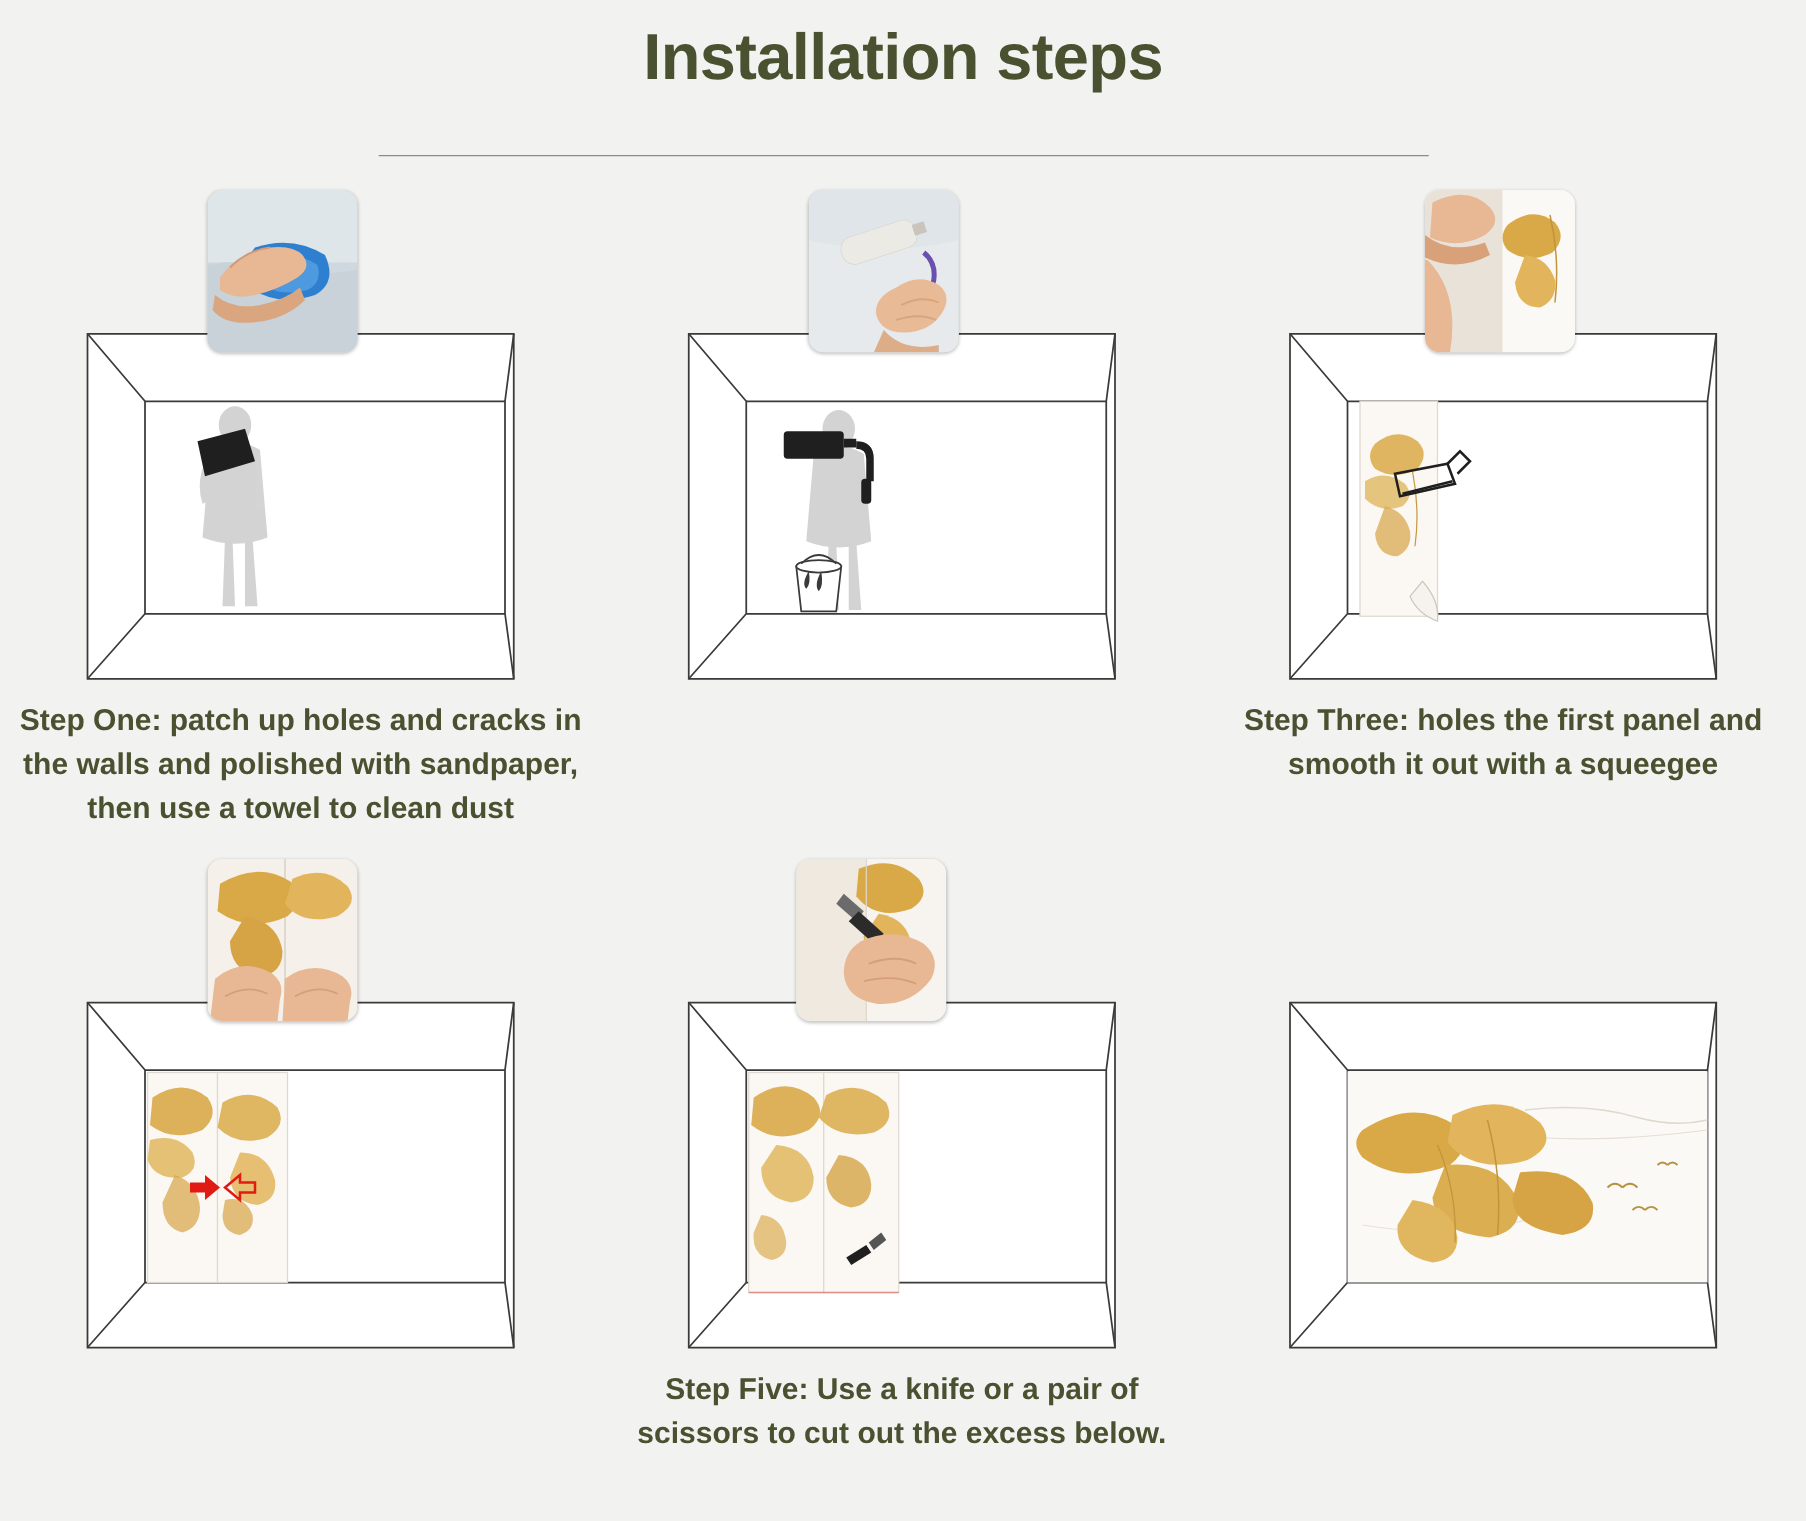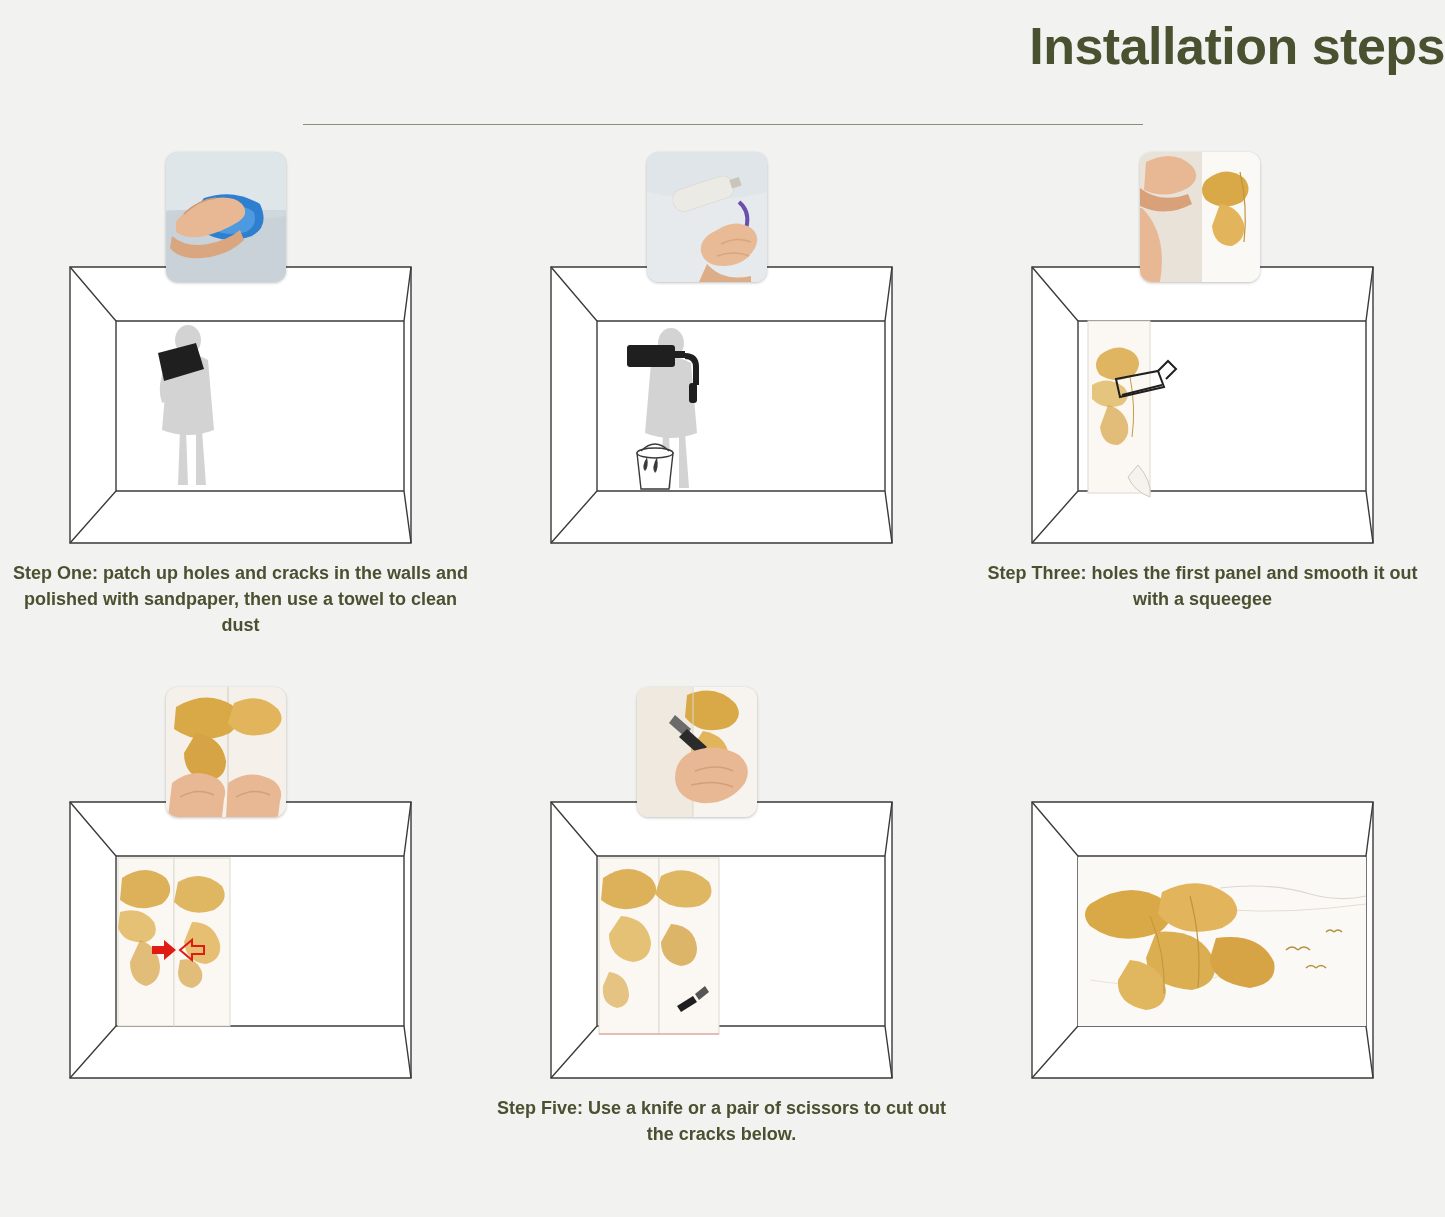--- a/index.html
+++ b/index.html
@@ -16,7 +16,7 @@
     position: relative;
   }
   .page-title {
-    text-align: right;
+    text-align: center;
     font-size: 52px;
     font-weight: bold;
     color: #4a5130;

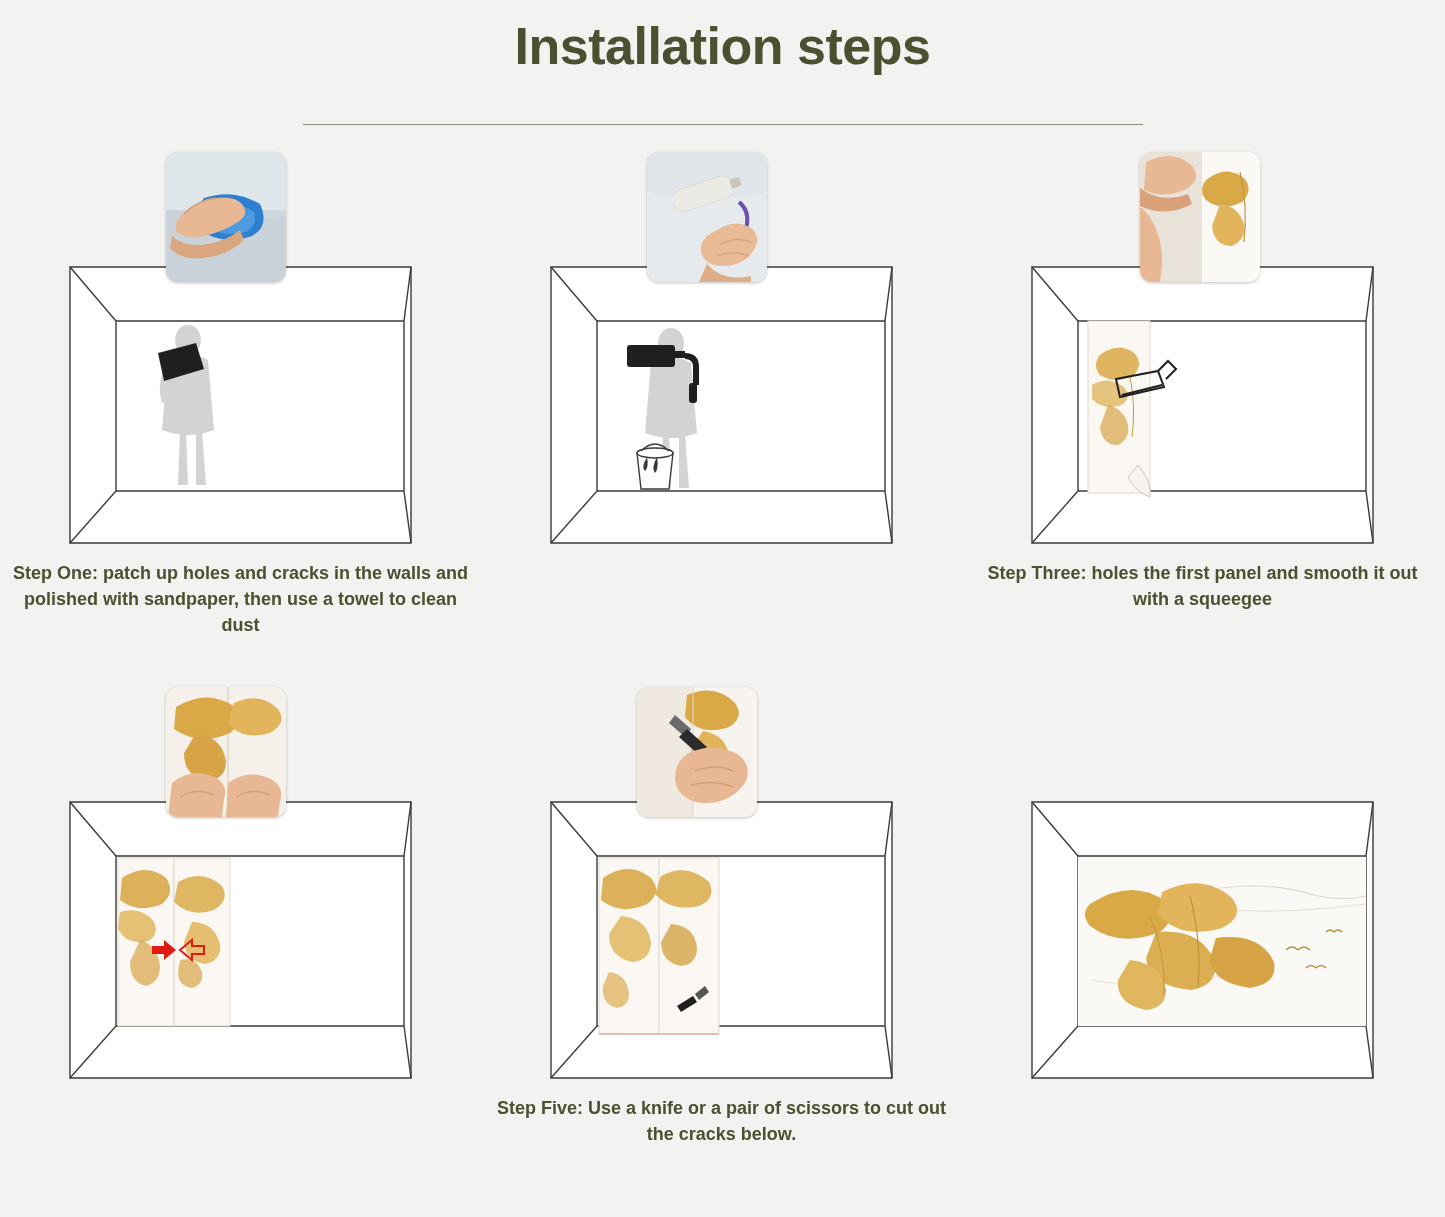--- a/index.html
+++ b/index.html
@@ -76,7 +76,7 @@
     width: 481px;
     top: 410px;
     text-align: center;
-    font-size: 18px;
+    font-size: 24px;
     font-weight: bold;
     line-height: 1.45;
     color: #4a5130;

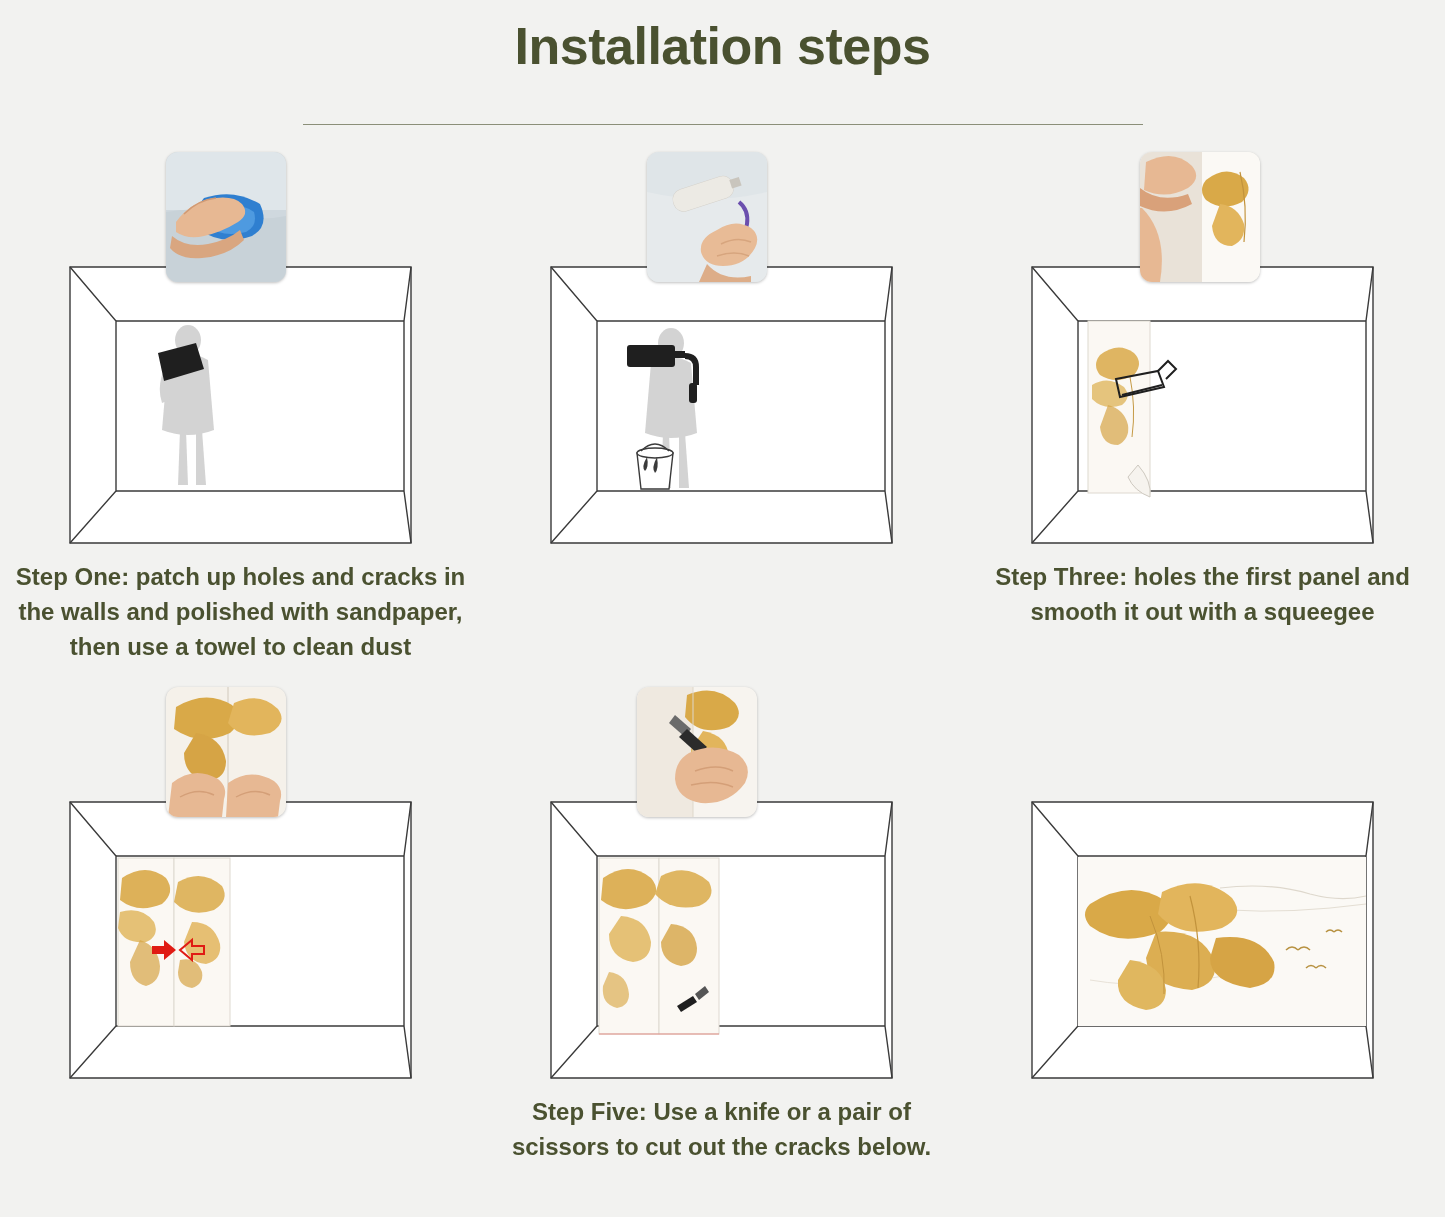--- a/index.html
+++ b/index.html
@@ -314,7 +314,7 @@
           </svg>
         </div>
       </div>
-      <div class="caption">Step Five: Use a knife or a pair of scissors to cut out the cracks below.</div>
+      <div class="caption">Step Five: Use a knife or a pair of scissors to cut out the excess below.</div>
     </div>
 
     <div class="cell">

